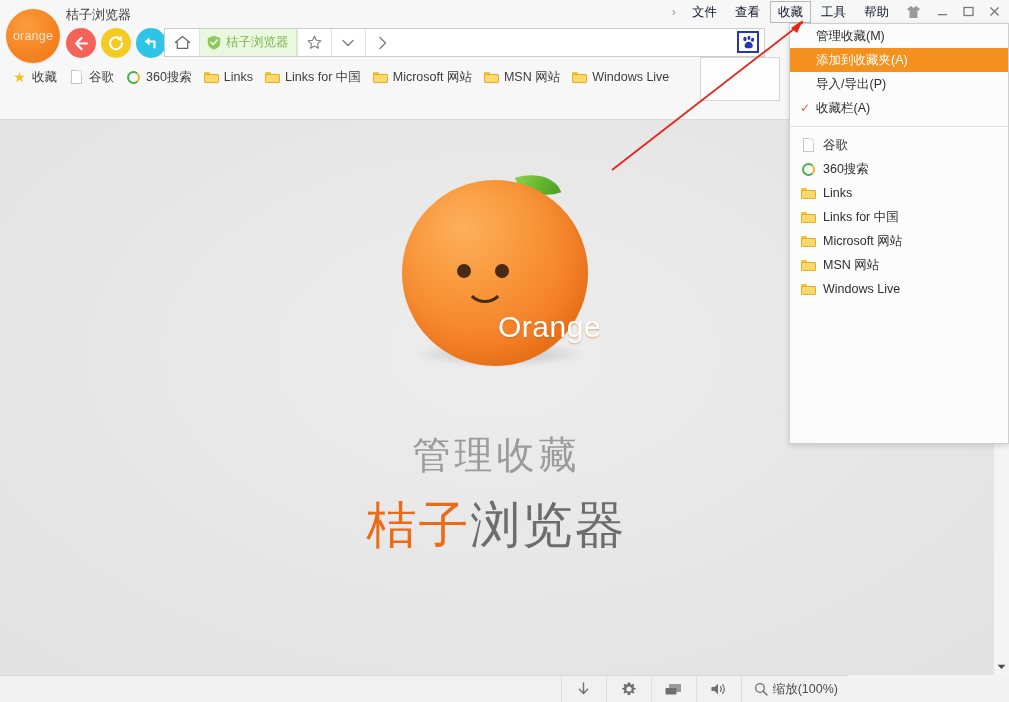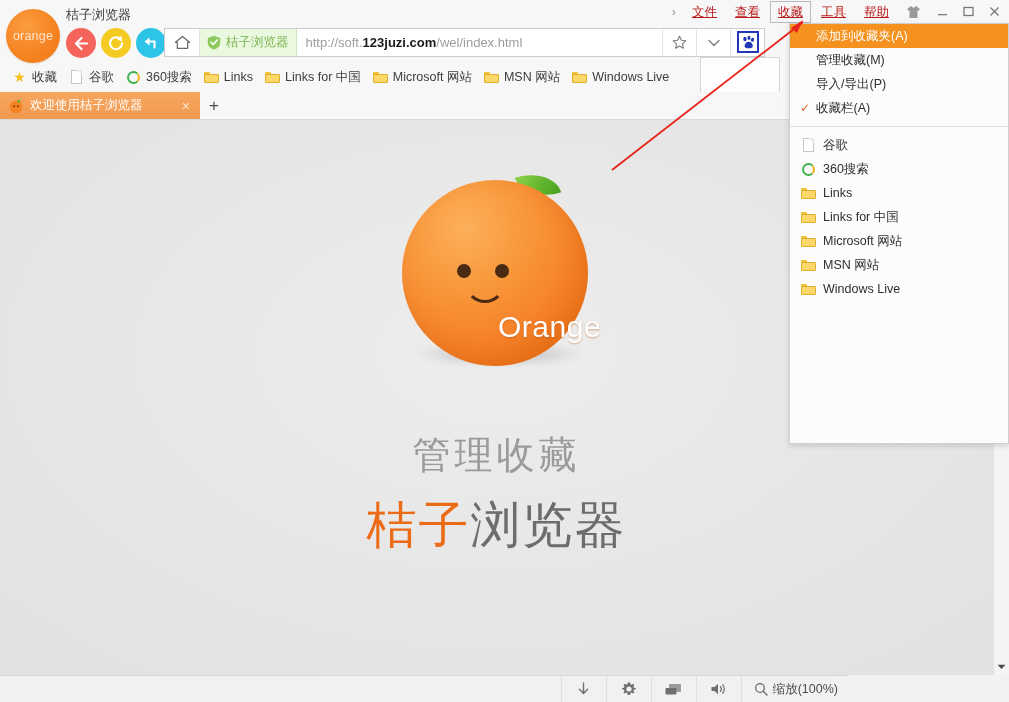--- a/index.html
+++ b/index.html
@@ -36,11 +36,10 @@
     cursor: default;
   }
   .menu-item {
-    font-size: 12.5px; color: #b91c1c; padding: 2px 7px; margin: 0 1px;
+    font-size: 12.5px; color: #0f172a; padding: 2px 7px; margin: 0 1px;
     line-height: 16px; cursor: default;
     border: 1px solid transparent;
     font-family: "Liberation Sans", "DejaVu Sans", sans-serif;
-    text-decoration: underline;
   }
   .menu-item.active {
     border: 1px solid #b9b9b9;

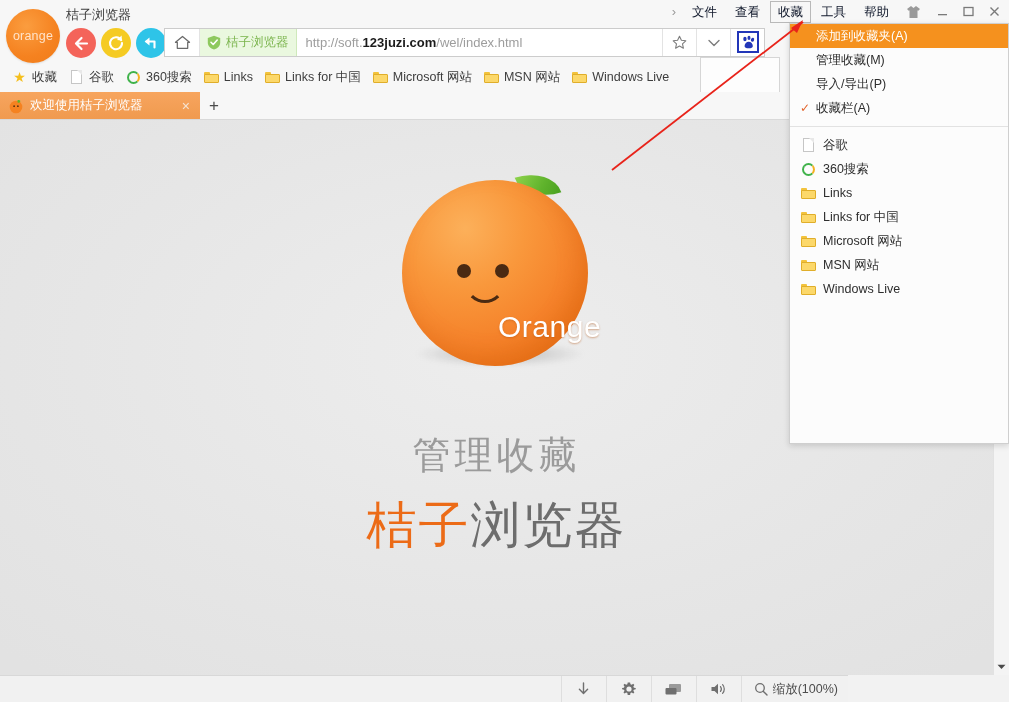--- a/index.html
+++ b/index.html
@@ -372,11 +372,6 @@
           </svg>
           <span>桔子浏览器</span>
         </div>
-        <div class="addr-url">
-          <span>http://soft.</span>
-            <b>123juzi.com</b>
-            <span>/wel/index.html</span>
-        </div>
         <div class="addr-btn">
           <svg width="15" height="15" viewBox="0 0 15 15" aria-hidden="true">
             <path d="M7.5 1.2 L9.4 5.3 L13.8 5.8 L10.5 8.8 L11.4 13.2 L7.5 11 L3.6 13.2 L4.5 8.8 L1.2 5.8 L5.6 5.3 Z" fill="none" stroke="#7d7d7d" stroke-width="1.1" stroke-linejoin="round"></path>

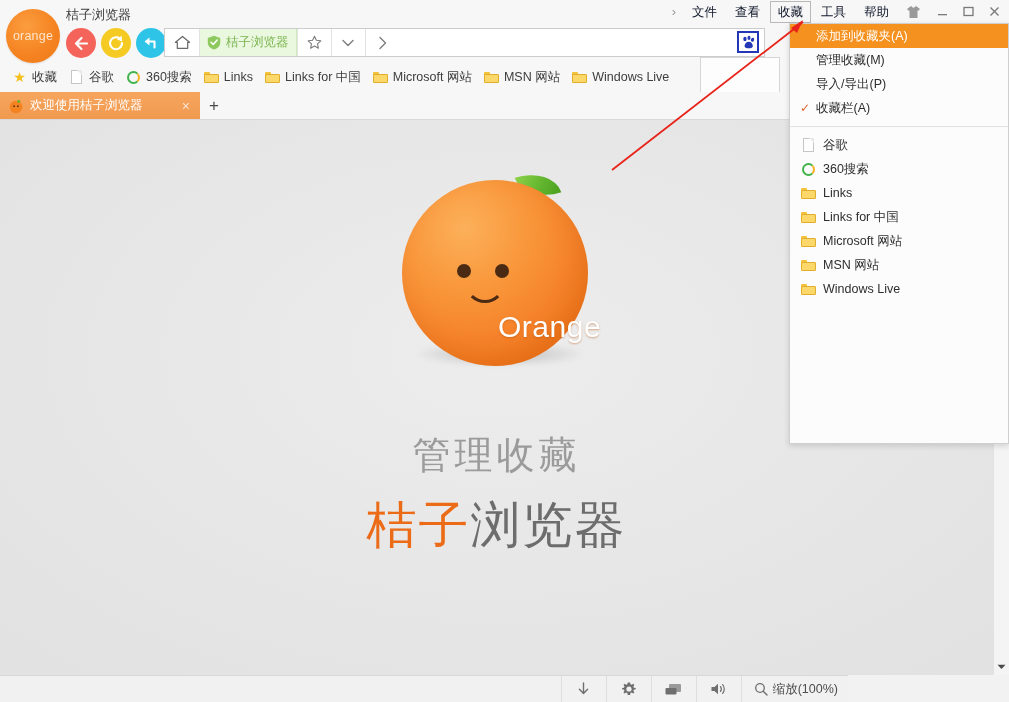--- a/index.html
+++ b/index.html
@@ -549,14 +549,14 @@
 
   <div class="fav-menu">
 
+    <div class="fm-row">
+      <span class="fm-gap"></span>
+      <span>管理收藏(M)</span>
+    </div>
+
     <div class="fm-row highlight">
       <span class="fm-gap"></span>
       <span>添加到收藏夹(A)</span>
-    </div>
-
-    <div class="fm-row">
-      <span class="fm-gap"></span>
-      <span>管理收藏(M)</span>
     </div>
 
     <div class="fm-row">

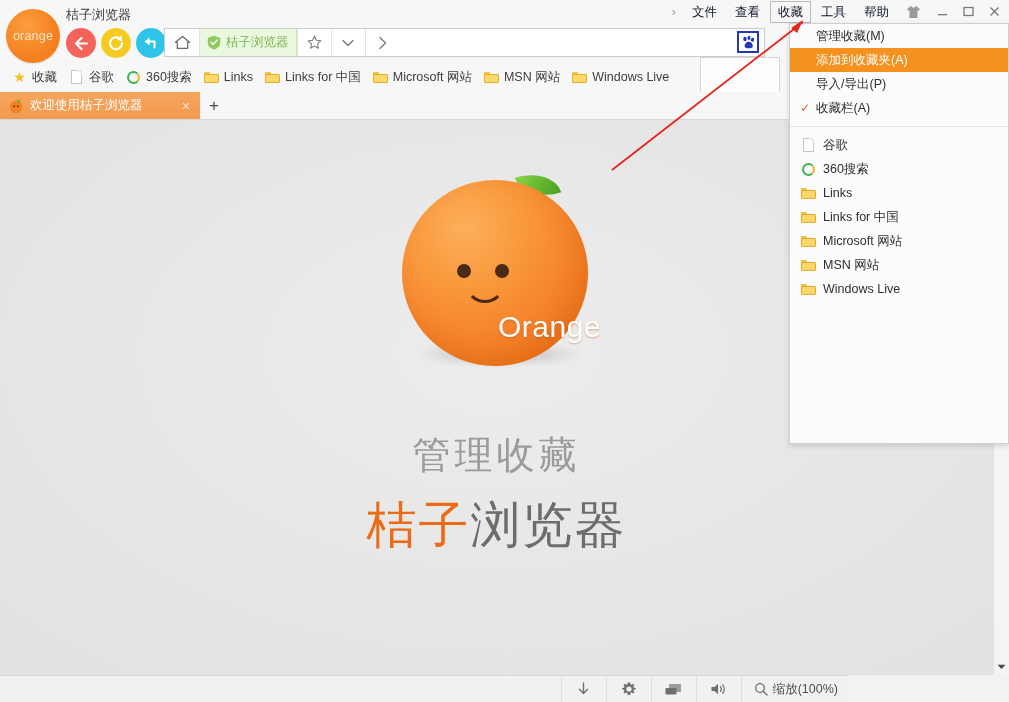--- a/index.html
+++ b/index.html
@@ -460,21 +460,6 @@
       </div>
     </div>
 
-    <div class="tabstrip">
-      <div class="tab">
-        <span class="tab-fav">
-          <svg width="16" height="16" viewBox="0 0 16 16" aria-hidden="true">
-            <circle cx="8" cy="9" r="6.3" fill="#f58220"></circle>
-            <path d="M9.5 2.2 C11.5 1.6 12.6 2.4 12.2 3.8 C11.8 5 10.3 5 9.5 4.2 Z" fill="#5fb32c"></path>
-            <circle cx="6.1" cy="8.2" r=".9" fill="#5a3010"></circle>
-            <circle cx="9.9" cy="8.2" r=".9" fill="#5a3010"></circle>
-          </svg>
-        </span>
-        <span class="tab-label">欢迎使用桔子浏览器</span>
-        <span class="tab-close">×</span>
-      </div>
-      <div class="tab-new">+</div>
-    </div>
   </div>
 
   <div class="viewport">

